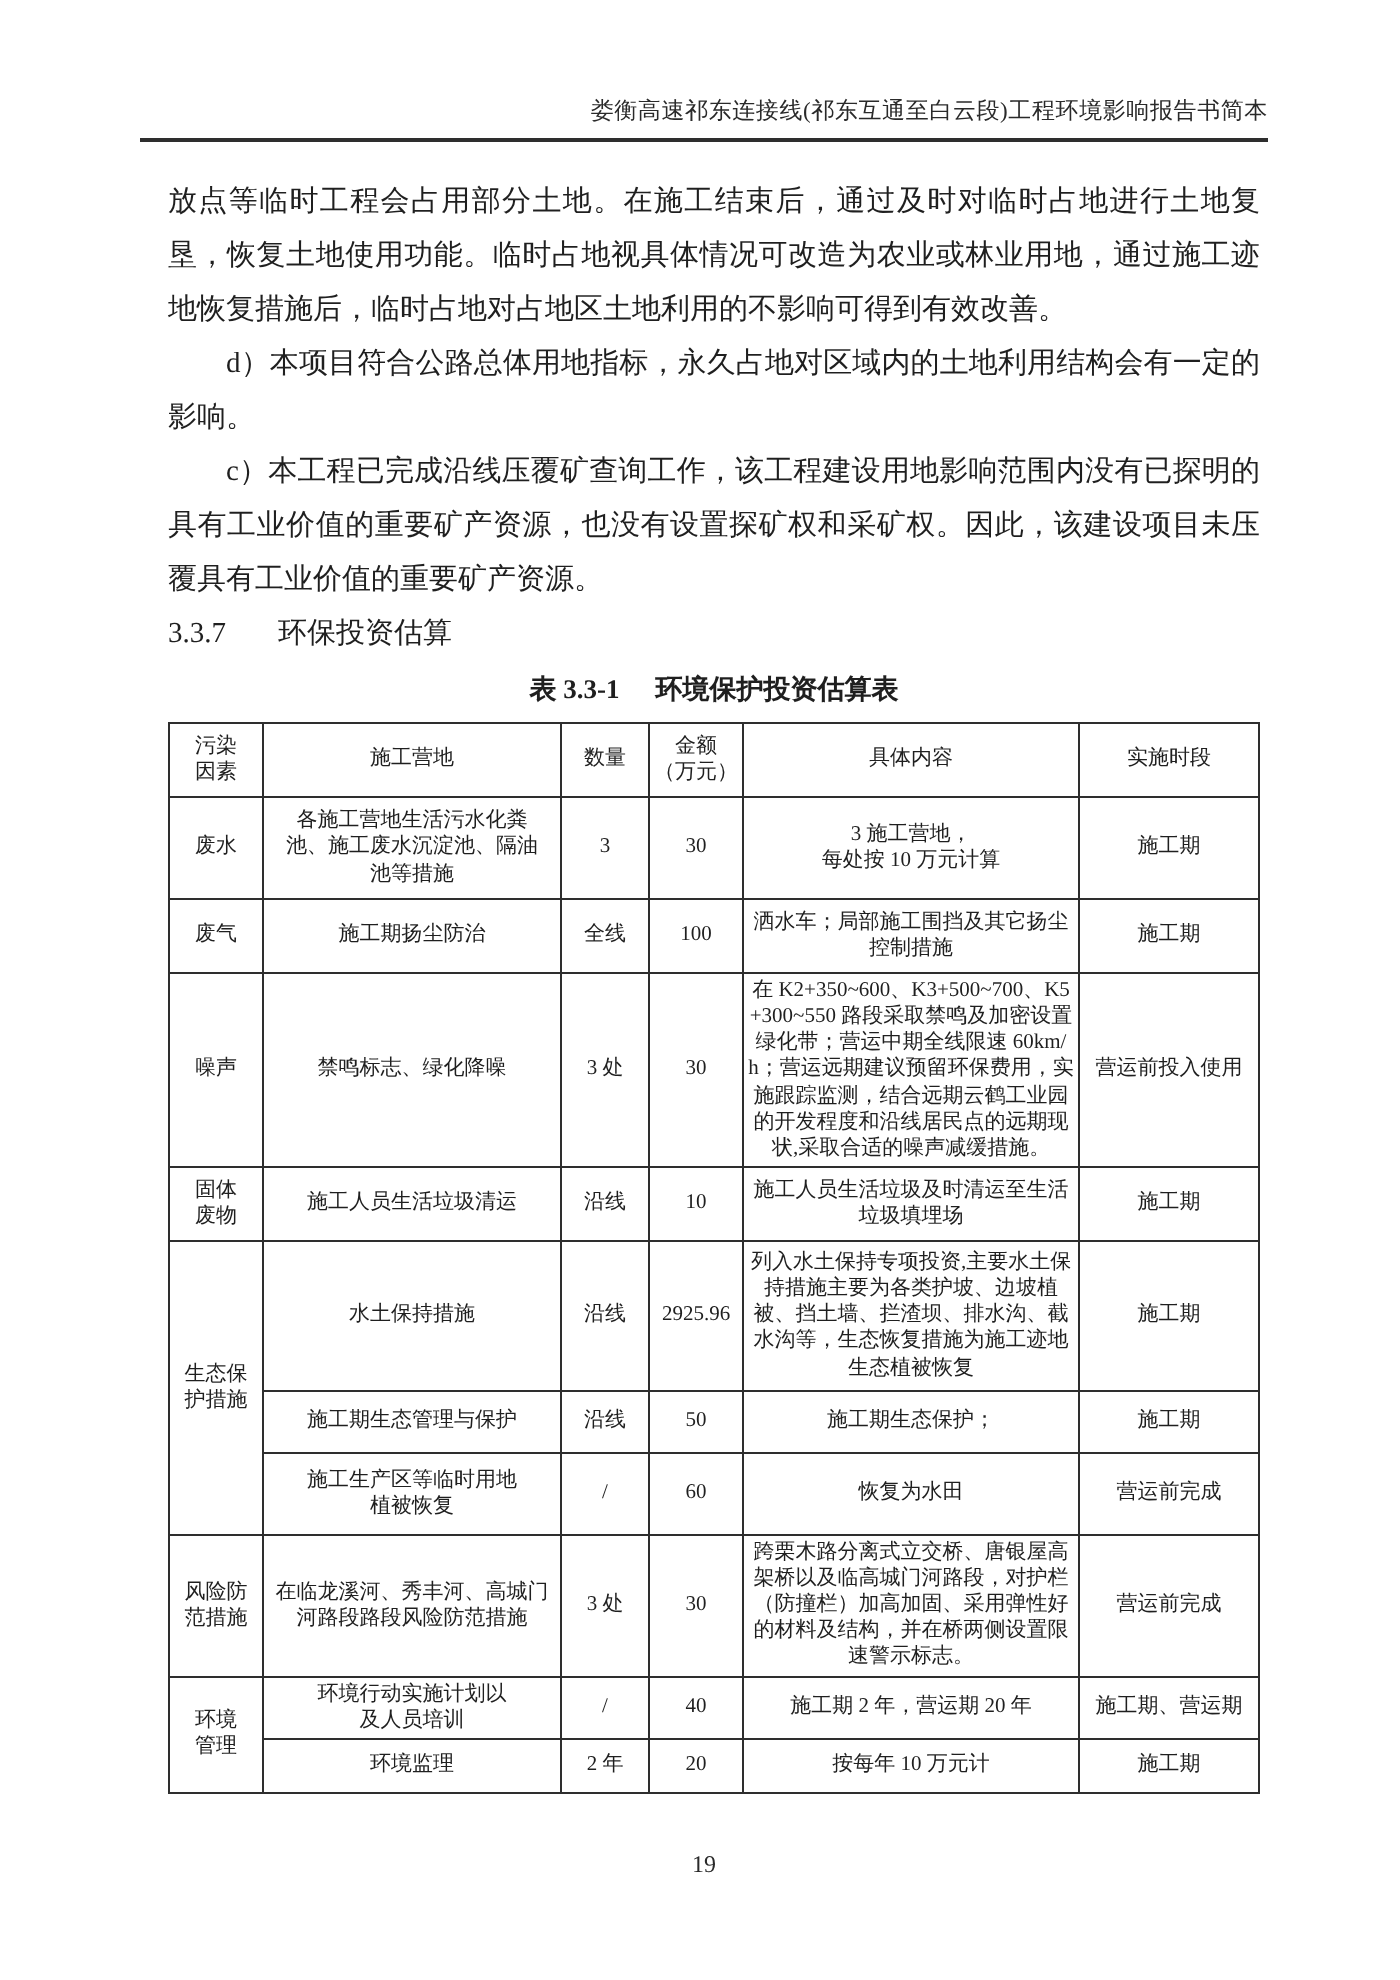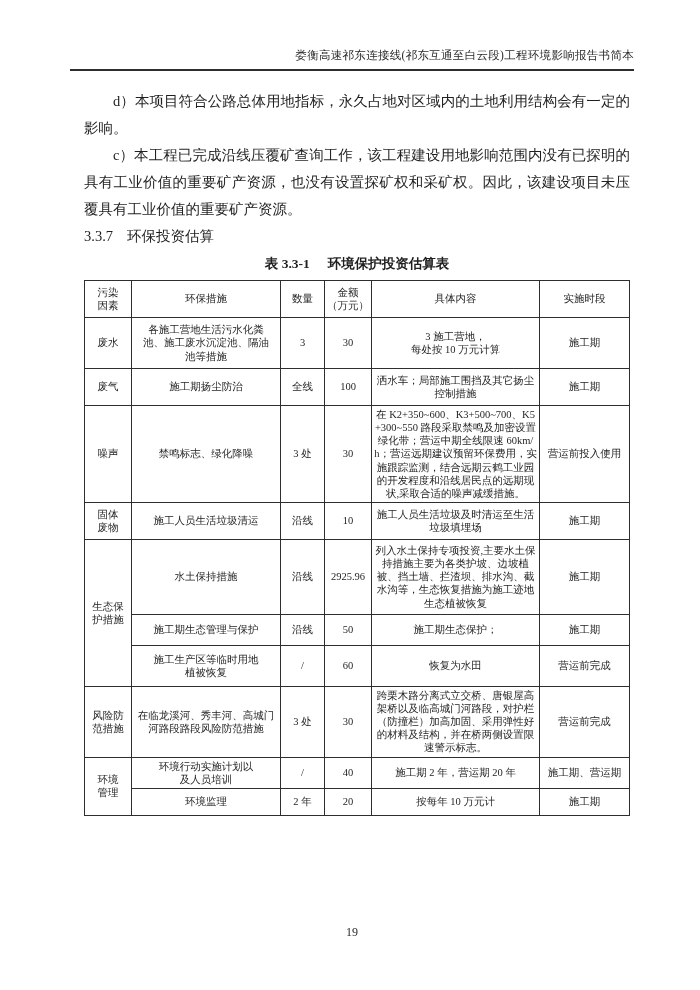--- a/index.html
+++ b/index.html
@@ -106,6 +106,7 @@
   </div>
 
   <div class="body-text">
+    <p>放点等临时工程会占用部分土地。在施工结束后，通过及时对临时占地进行土地复垦，恢复土地使用功能。临时占地视具体情况可改造为农业或林业用地，通过施工迹地恢复措施后，临时占地对占地区土地利用的不影响可得到有效改善。</p>
     <p class="indent">d）本项目符合公路总体用地指标，永久占地对区域内的土地利用结构会有一定的影响。</p>
     <p class="indent">c）本工程已完成沿线压覆矿查询工作，该工程建设用地影响范围内没有已探明的具有工业价值的重要矿产资源，也没有设置探矿权和采矿权。因此，该建设项目未压覆具有工业价值的重要矿产资源。</p>
     <h3 class="section-heading">

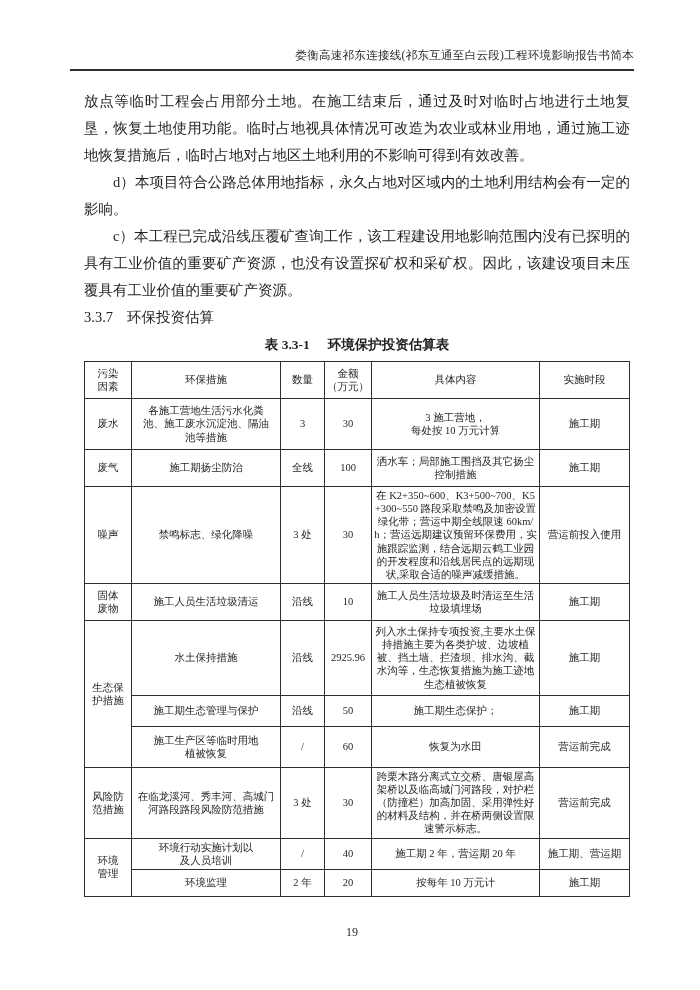--- a/index.html
+++ b/index.html
@@ -47,7 +47,7 @@
     font-weight: normal;
     line-height: 27px;
   }
-  .section-heading .sec-no { margin-right: 14px; }
+  .section-heading .sec-no { margin-right: 26px; }
   .table-caption {
     margin: 5px 0 7px;
     text-align: center;

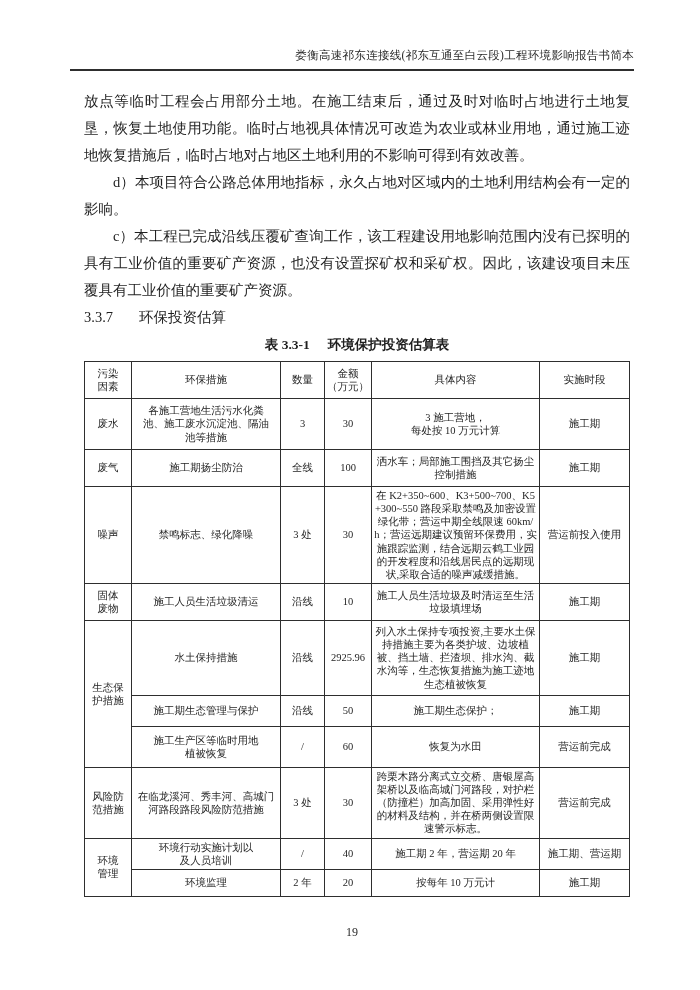--- a/index.html
+++ b/index.html
@@ -130,7 +130,7 @@
         <tr class="h-head">
           <td>污染
 因素</td>
-          <td>环保措施</td>
+          <td>施工营地</td>
           <td>数量</td>
           <td>金额
 （万元）</td>

